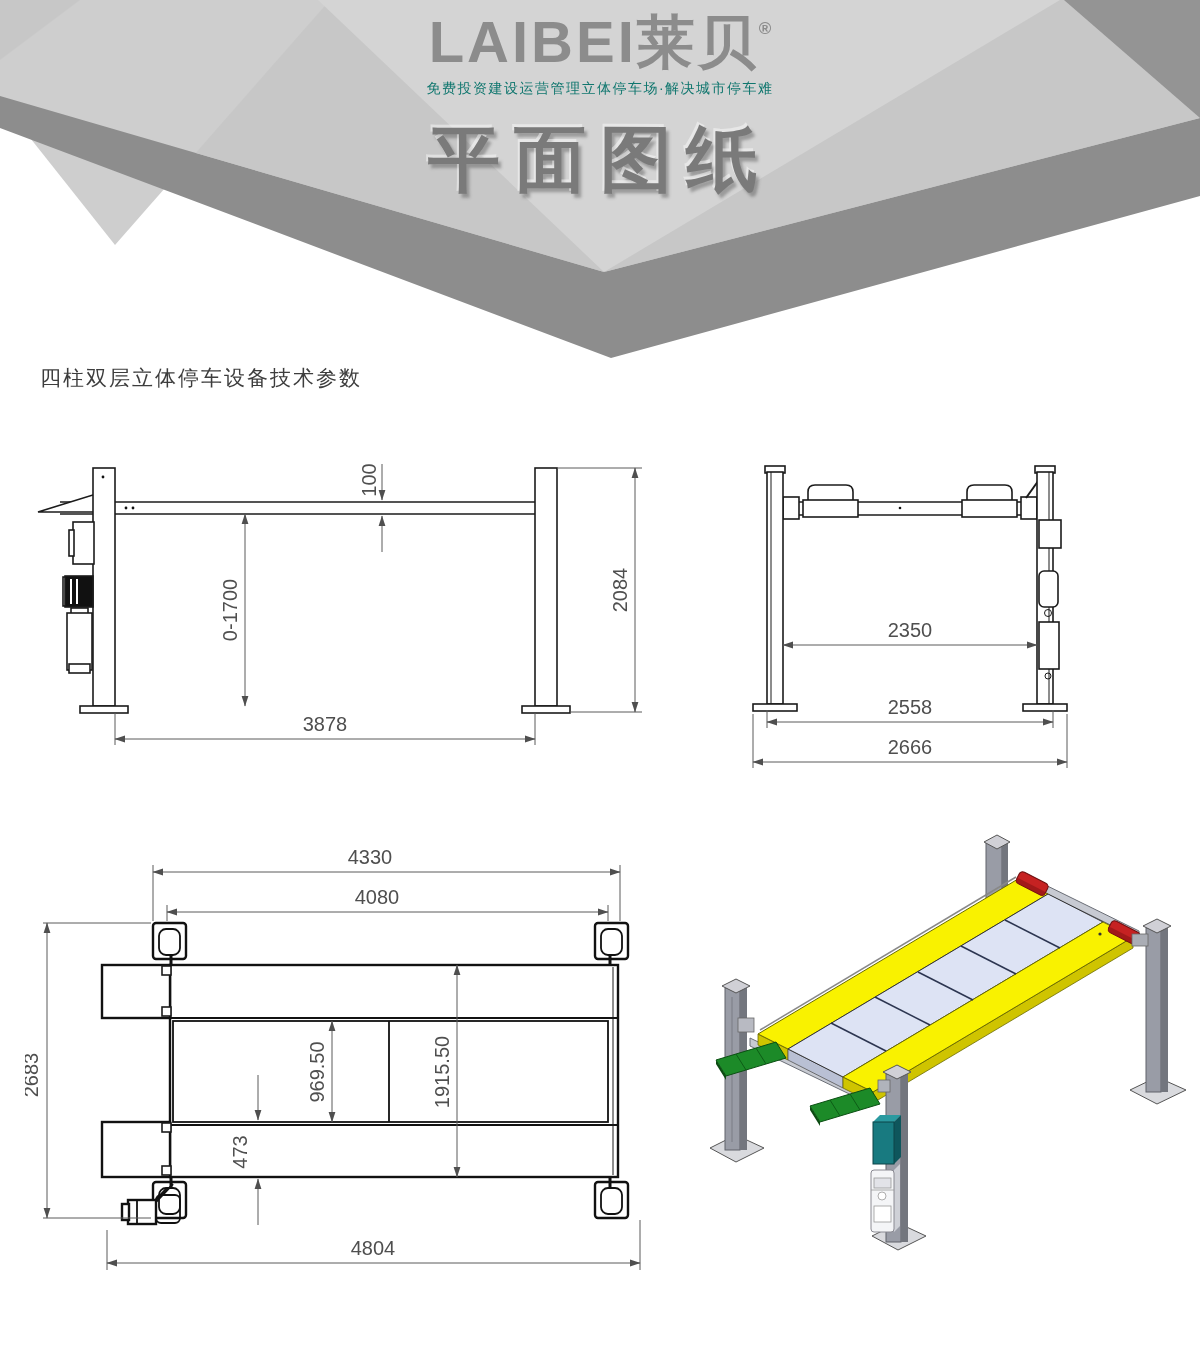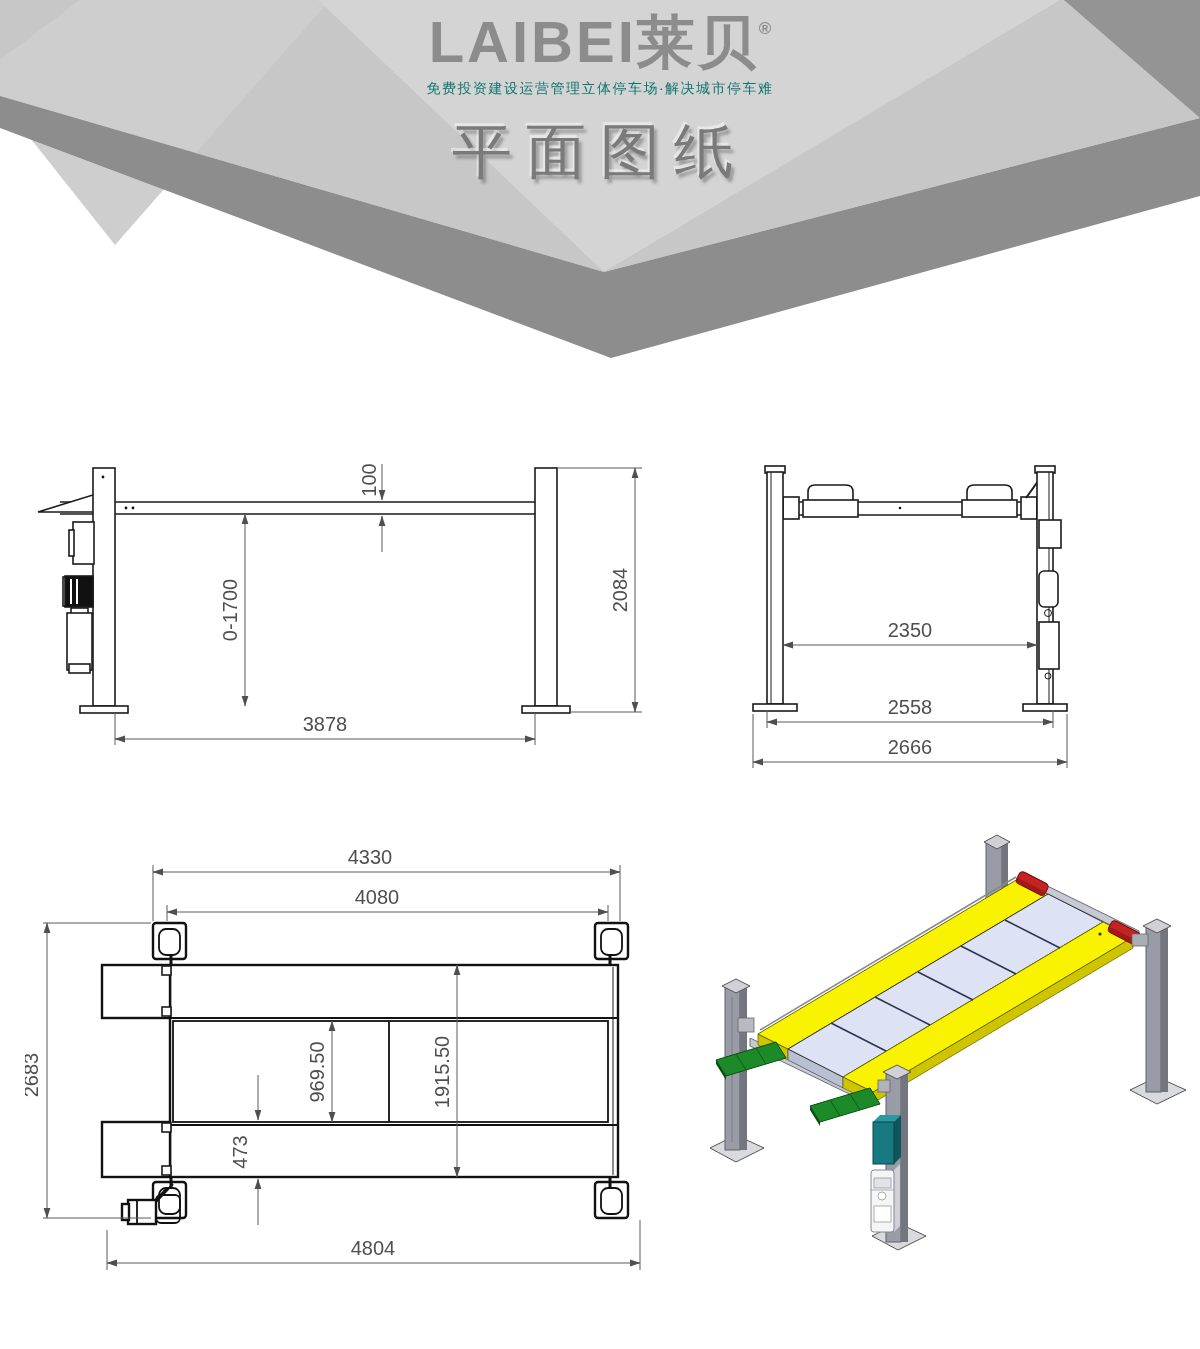--- a/index.html
+++ b/index.html
@@ -12,7 +12,7 @@
   .logo-line{font-size:58px;font-weight:bold;color:#8c8c8c;letter-spacing:3px;line-height:1.05;}
   .logo-line sup{font-size:17px;vertical-align:28px;letter-spacing:0;}
   .tagline{margin-top:7px;font-size:14px;color:#0f766e;letter-spacing:1.5px;}
-  .hero-title{margin-top:14px;font-size:60px;font-weight:normal;color:#7a7a7a;letter-spacing:14px;
+  .hero-title{margin-top:14px;font-size:72px;font-weight:bold;color:#7a7a7a;letter-spacing:14px;
     text-shadow:-2px -3px 0 rgba(255,255,255,0.45), 3px 4px 3px rgba(70,70,70,0.4);}
   
   .subtitle{position:absolute;left:40px;top:364px;font-size:21px;color:#3d3d3d;letter-spacing:2px;}

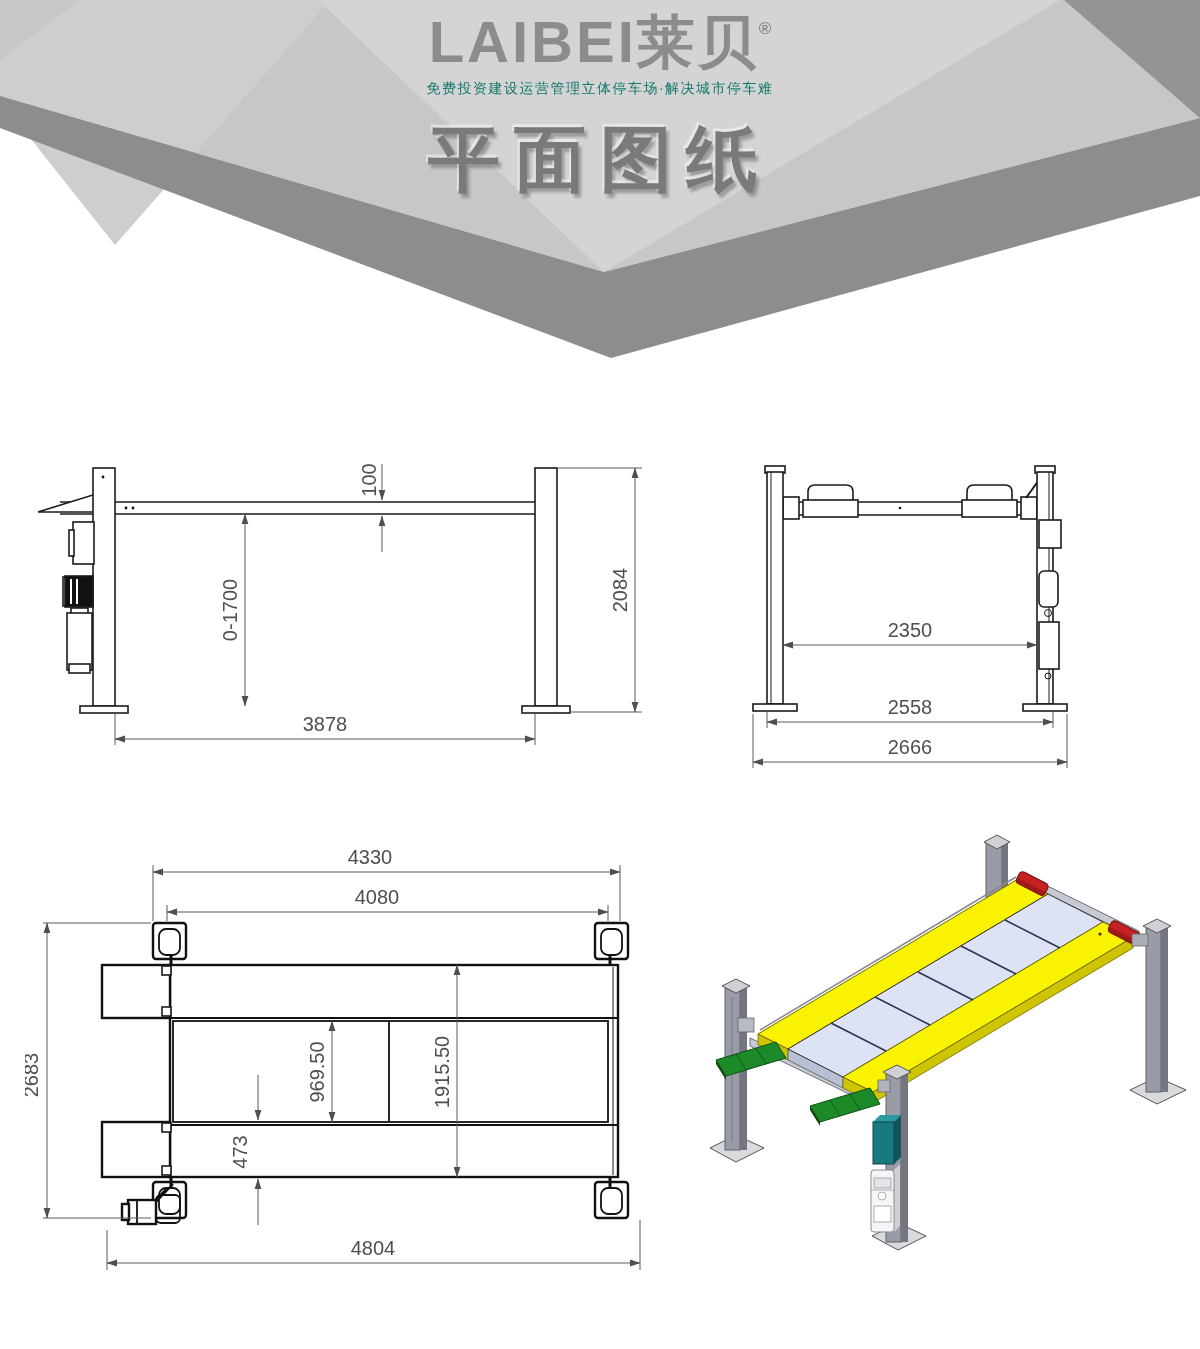--- a/index.html
+++ b/index.html
@@ -48,6 +48,7 @@
     </div>
   </div>
 
+  <div class="subtitle">四柱双层立体停车设备技术参数</div>
 
   <svg style="left:30px;top:450px" width="640" height="315" viewBox="0 0 640 315">
     <defs>

